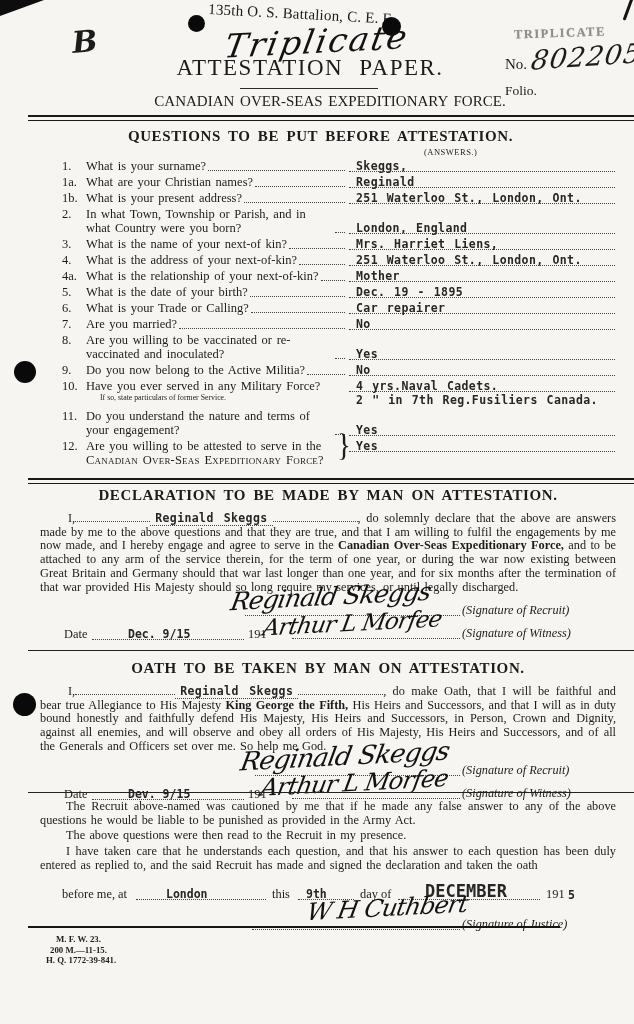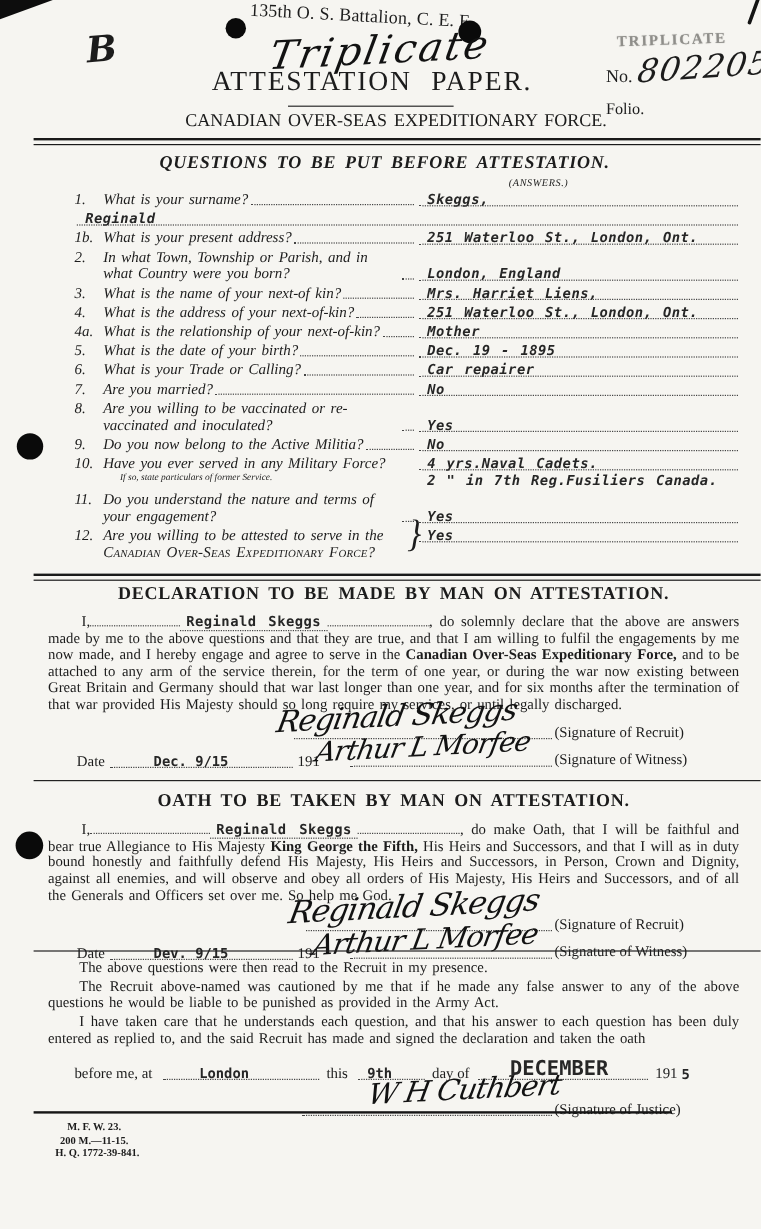--- a/index.html
+++ b/index.html
@@ -43,7 +43,7 @@
   .rule-after-oath{top:792px;}
   .rule-bottom{position:absolute;left:28px;top:926px;width:532px;border-top:2.2px solid #161616;}
   
-  .q-block{position:absolute;left:62px;top:128px;width:553px;font-style:italic;}
+  .q-block{position:absolute;left:62px;top:128px;width:553px;}
   .q-title{padding-right:36px;}
   .answers-label{position:absolute;top:19px;left:362px;font-size:8.5px;letter-spacing:.5px;}
   .q-rows{margin-top:14px;}

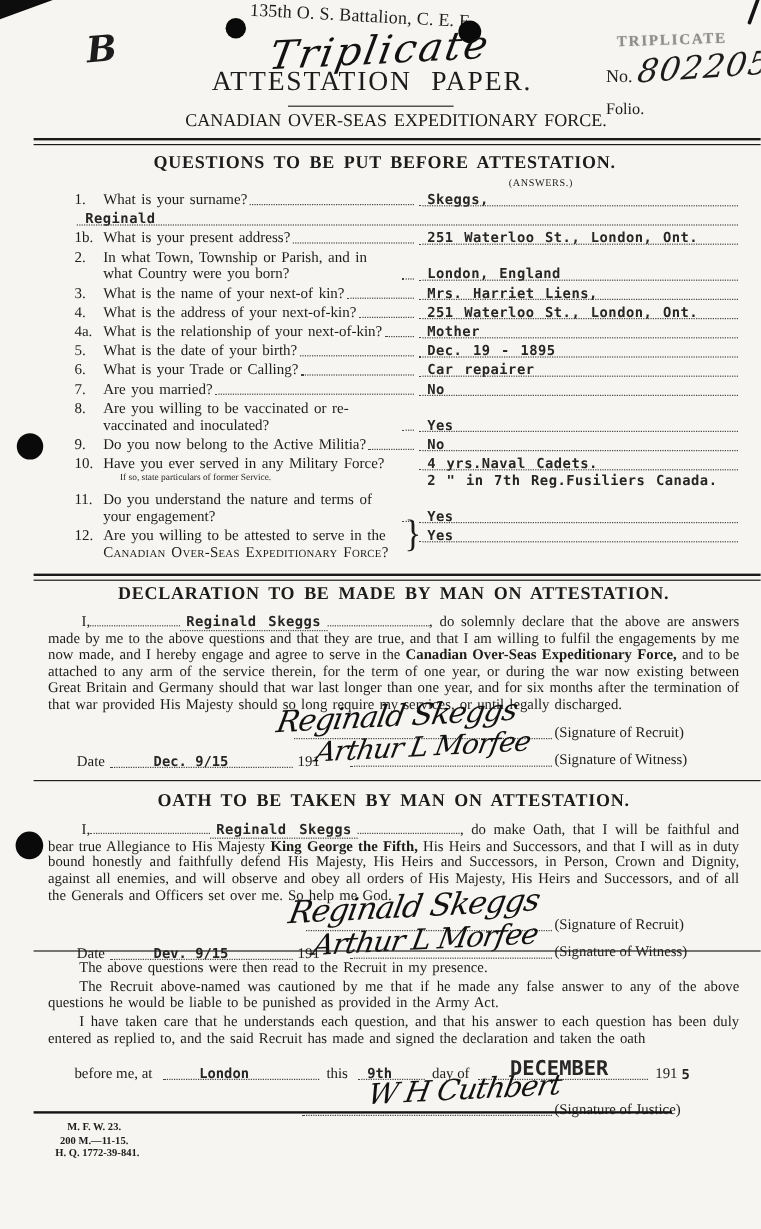--- a/index.html
+++ b/index.html
@@ -142,6 +142,11 @@
       </div>
 
       <div class="q-row">
+        <div class="q-cell">
+            <span class="q-num">1a.</span>
+            <span class="q-text">What are your Christian names?</span>
+            <span class="q-leader"></span>
+          </div>
         <div class="a-cell">
             <div class="a-line dot">Reginald</div>
           </div>

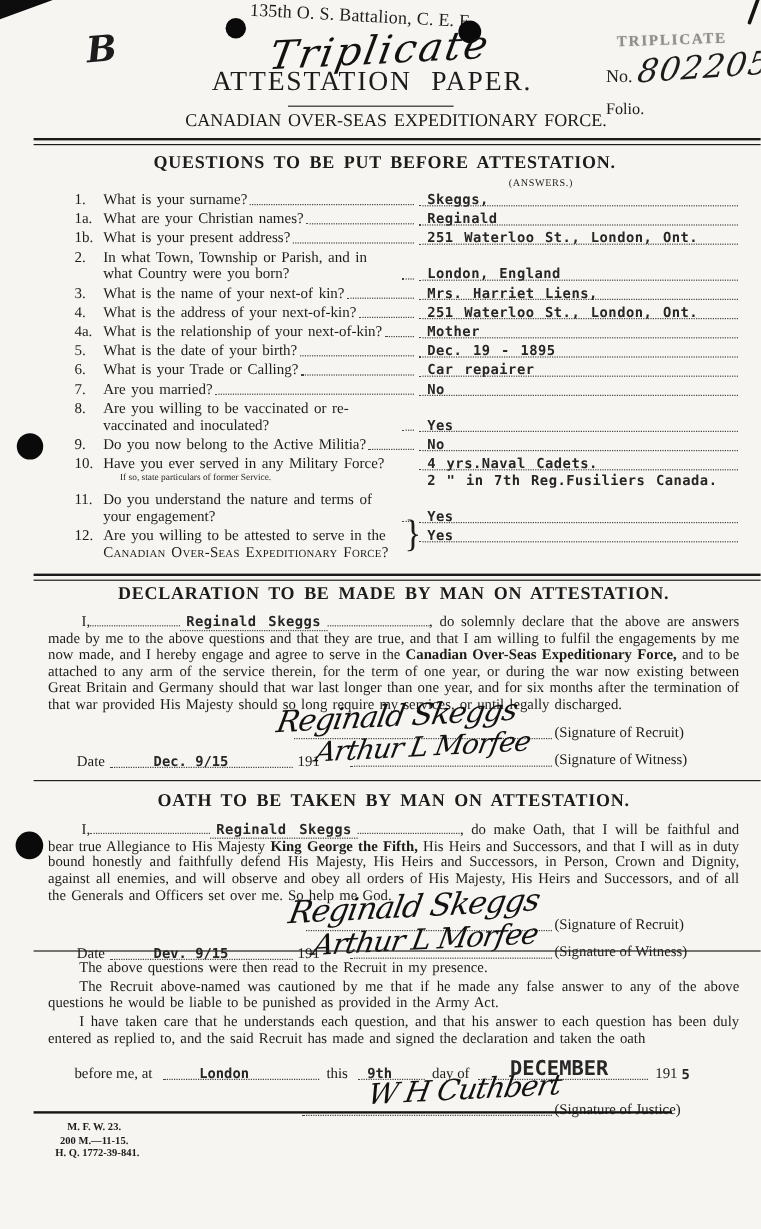--- a/index.html
+++ b/index.html
@@ -76,7 +76,7 @@
   .sig-row{position:relative;height:26px;}
   .sig-line{position:absolute;bottom:4px;border-bottom:1.4px dotted #444;}
   .sig-script{position:absolute;font-size:25px;}
-  .sig-label{position:absolute;left:422px;bottom:2px;font-size:12.3px;white-space:nowrap;}
+  .sig-label{position:absolute;left:422px;bottom:2px;font-size:12.3px;white-space:nowrap;font-style:italic;}
   .date-row{position:relative;height:23px;font-size:12.4px;}
   .date-label{position:absolute;left:24px;bottom:1px;}
   .date-dots{position:absolute;left:52px;bottom:3px;width:152px;border-bottom:1.4px dotted #444;}

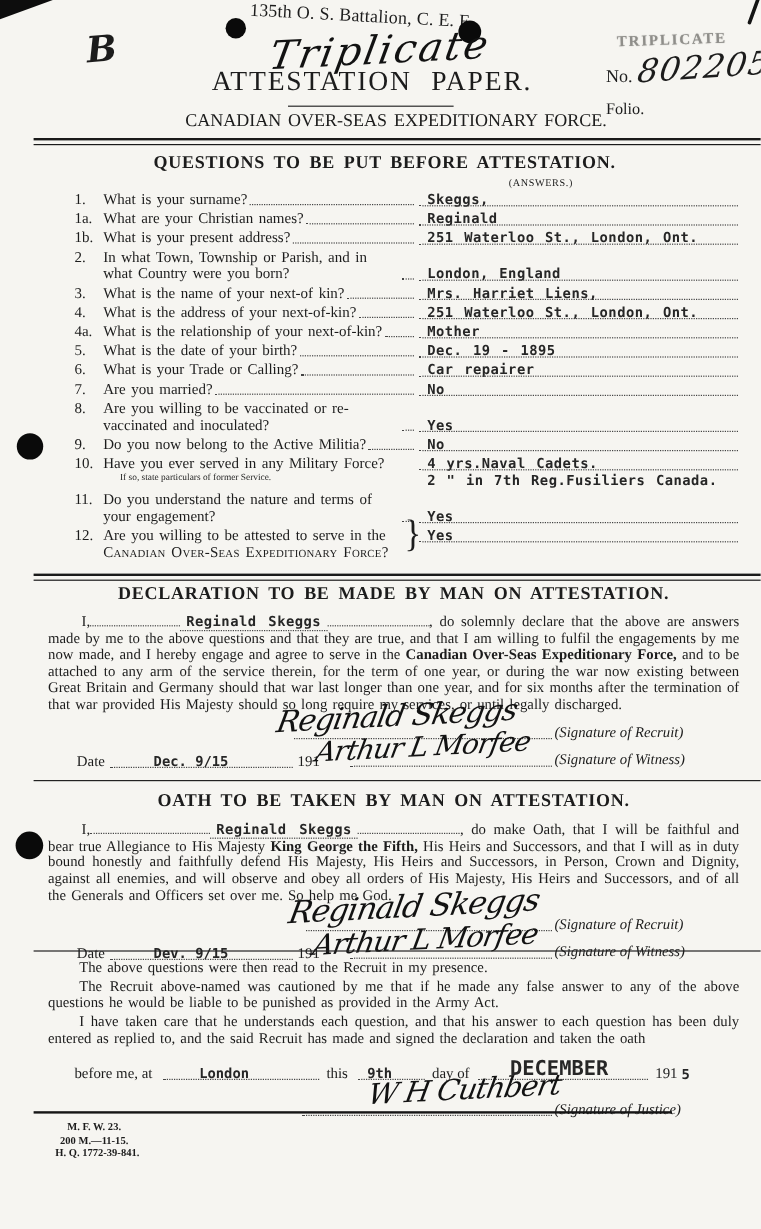--- a/index.html
+++ b/index.html
@@ -342,8 +342,8 @@
   <div class="rule-single rule-after-oath"></div>
 
   <div class="sec mag">
+    <p class="para">The Recruit above-named was cautioned by me that if he made any false answer to any of the above questions he would be liable to be punished as provided in the Army Act.</p>
     <p class="para">The above questions were then read to the Recruit in my presence.</p>
-    <p class="para">The Recruit above-named was cautioned by me that if he made any false answer to any of the above questions he would be liable to be punished as provided in the Army Act.</p>
     <p class="para">I have taken care that he understands each question, and that his answer to each question has been duly entered as replied to, and the said Recruit has made and signed the declaration and taken the oath</p>
     <div class="before-row">
       <span class="bm-label">before me, at</span>

